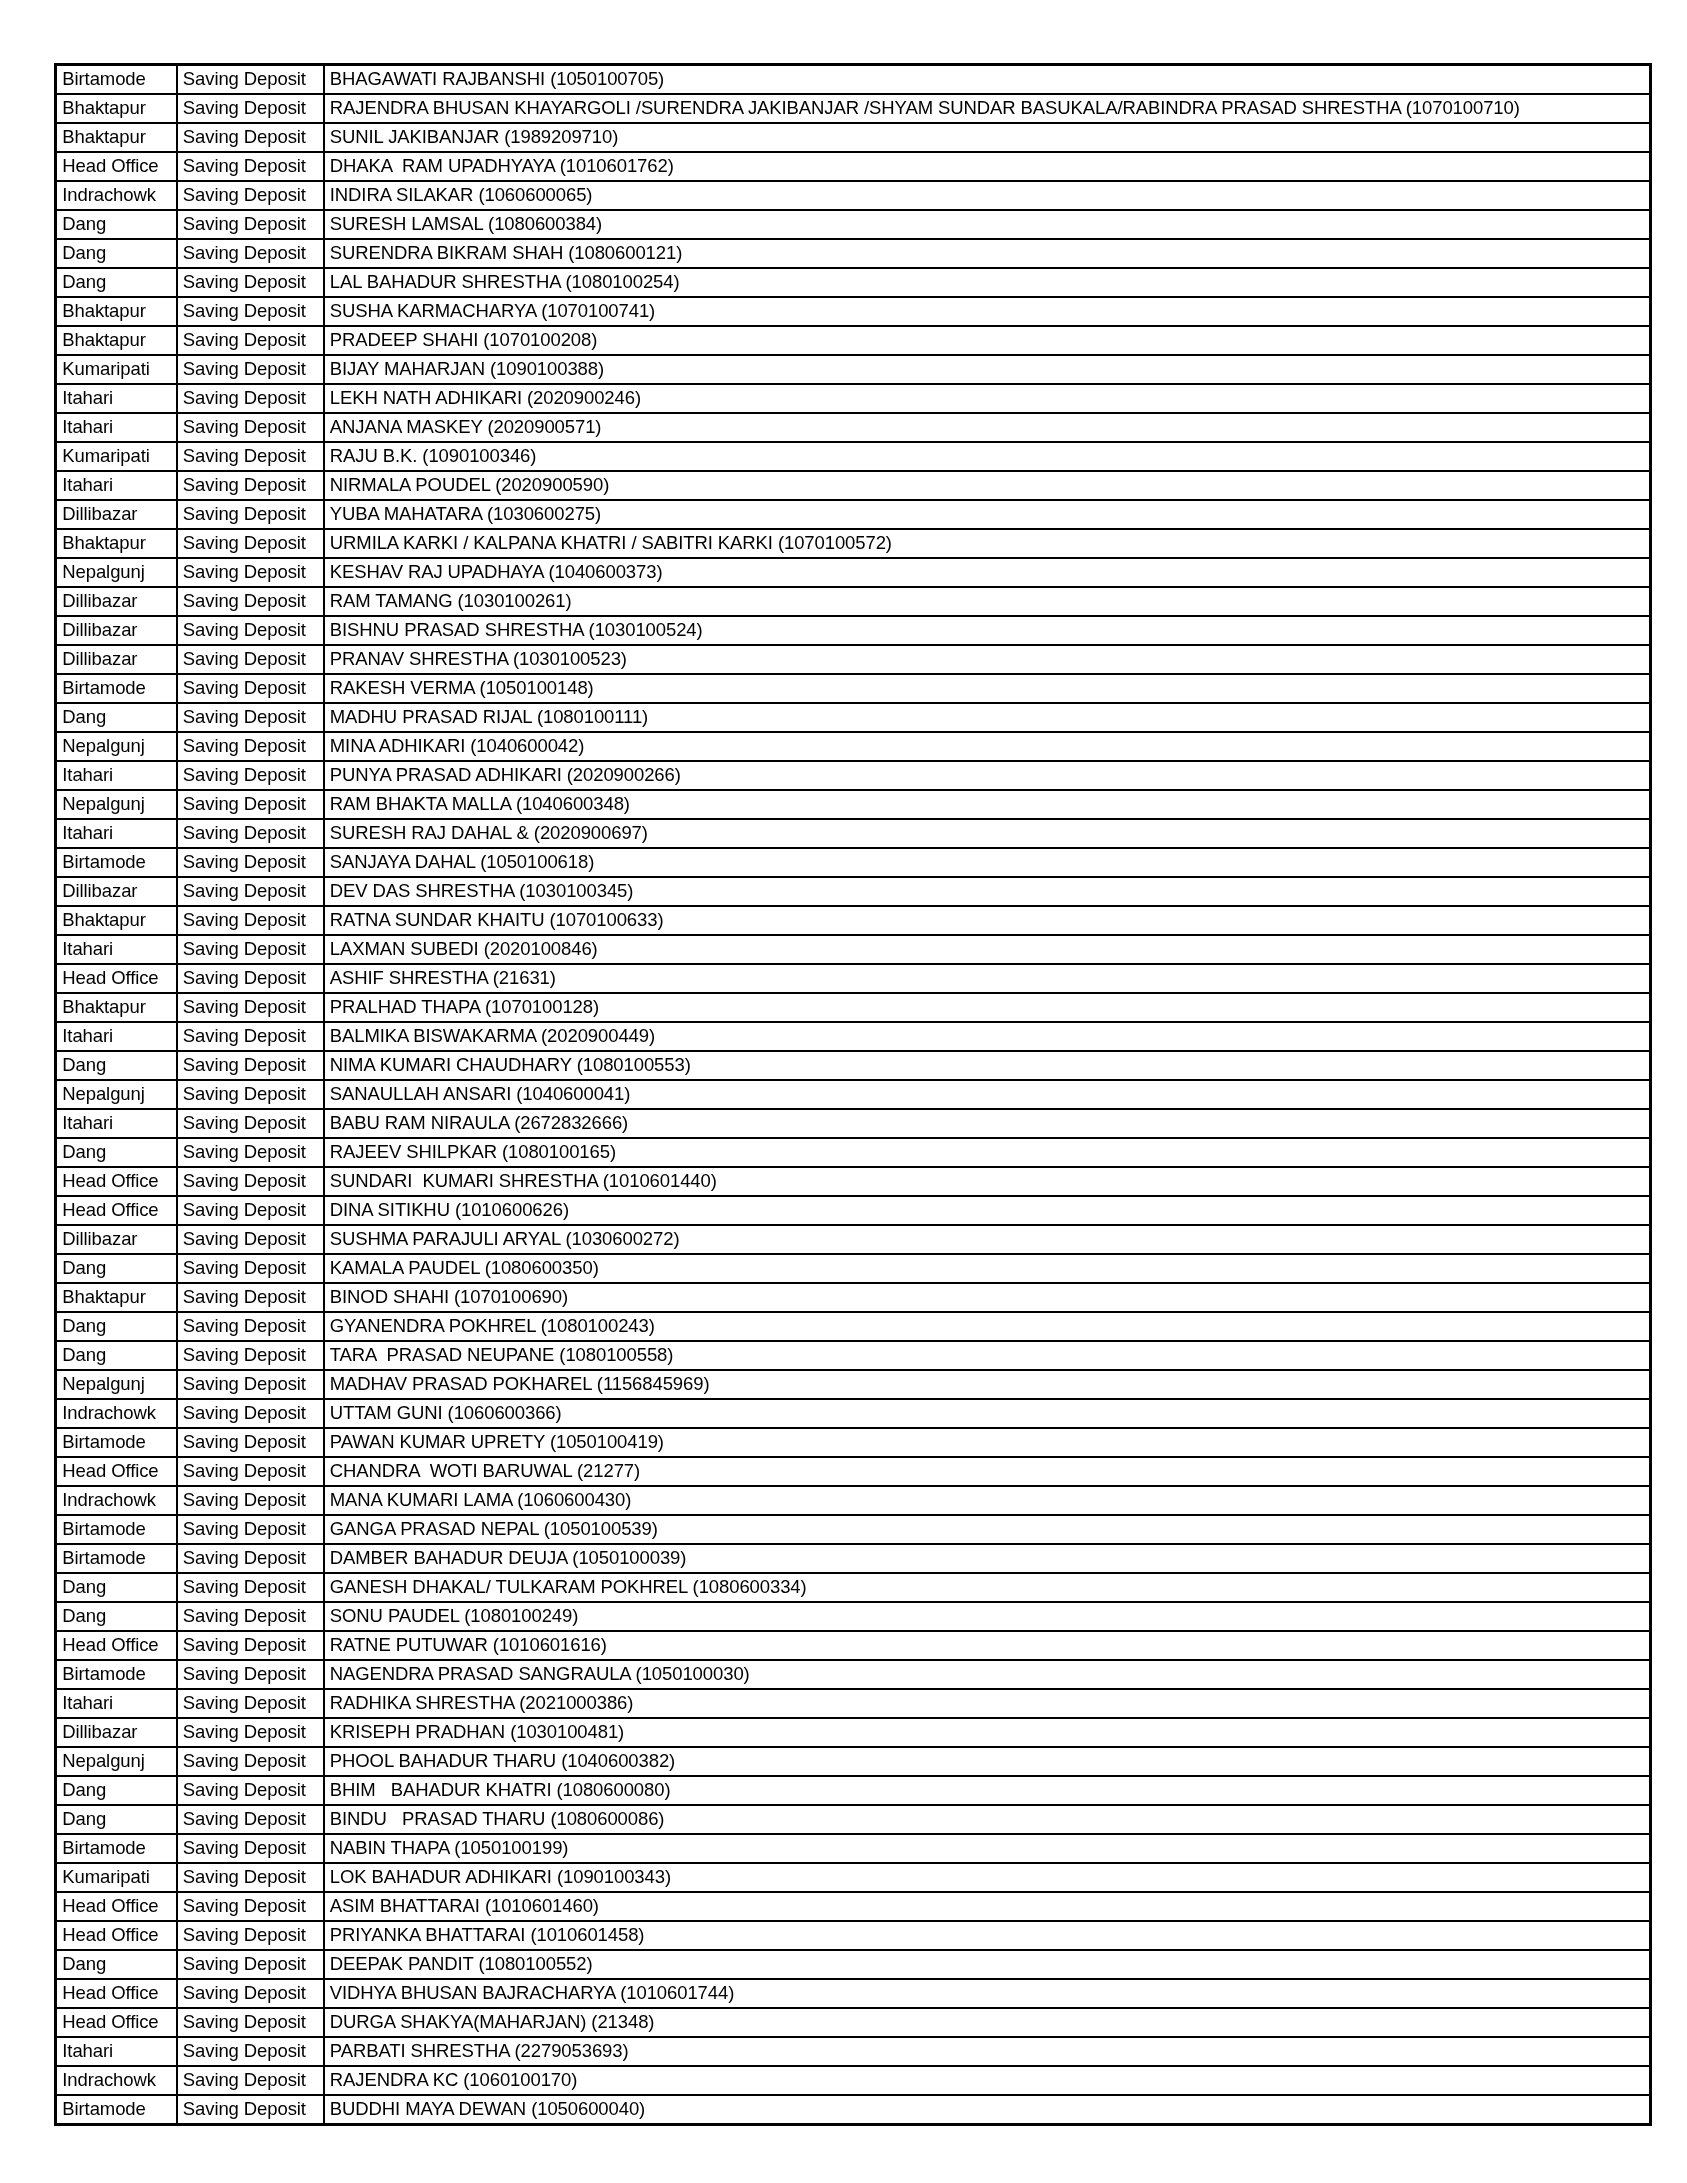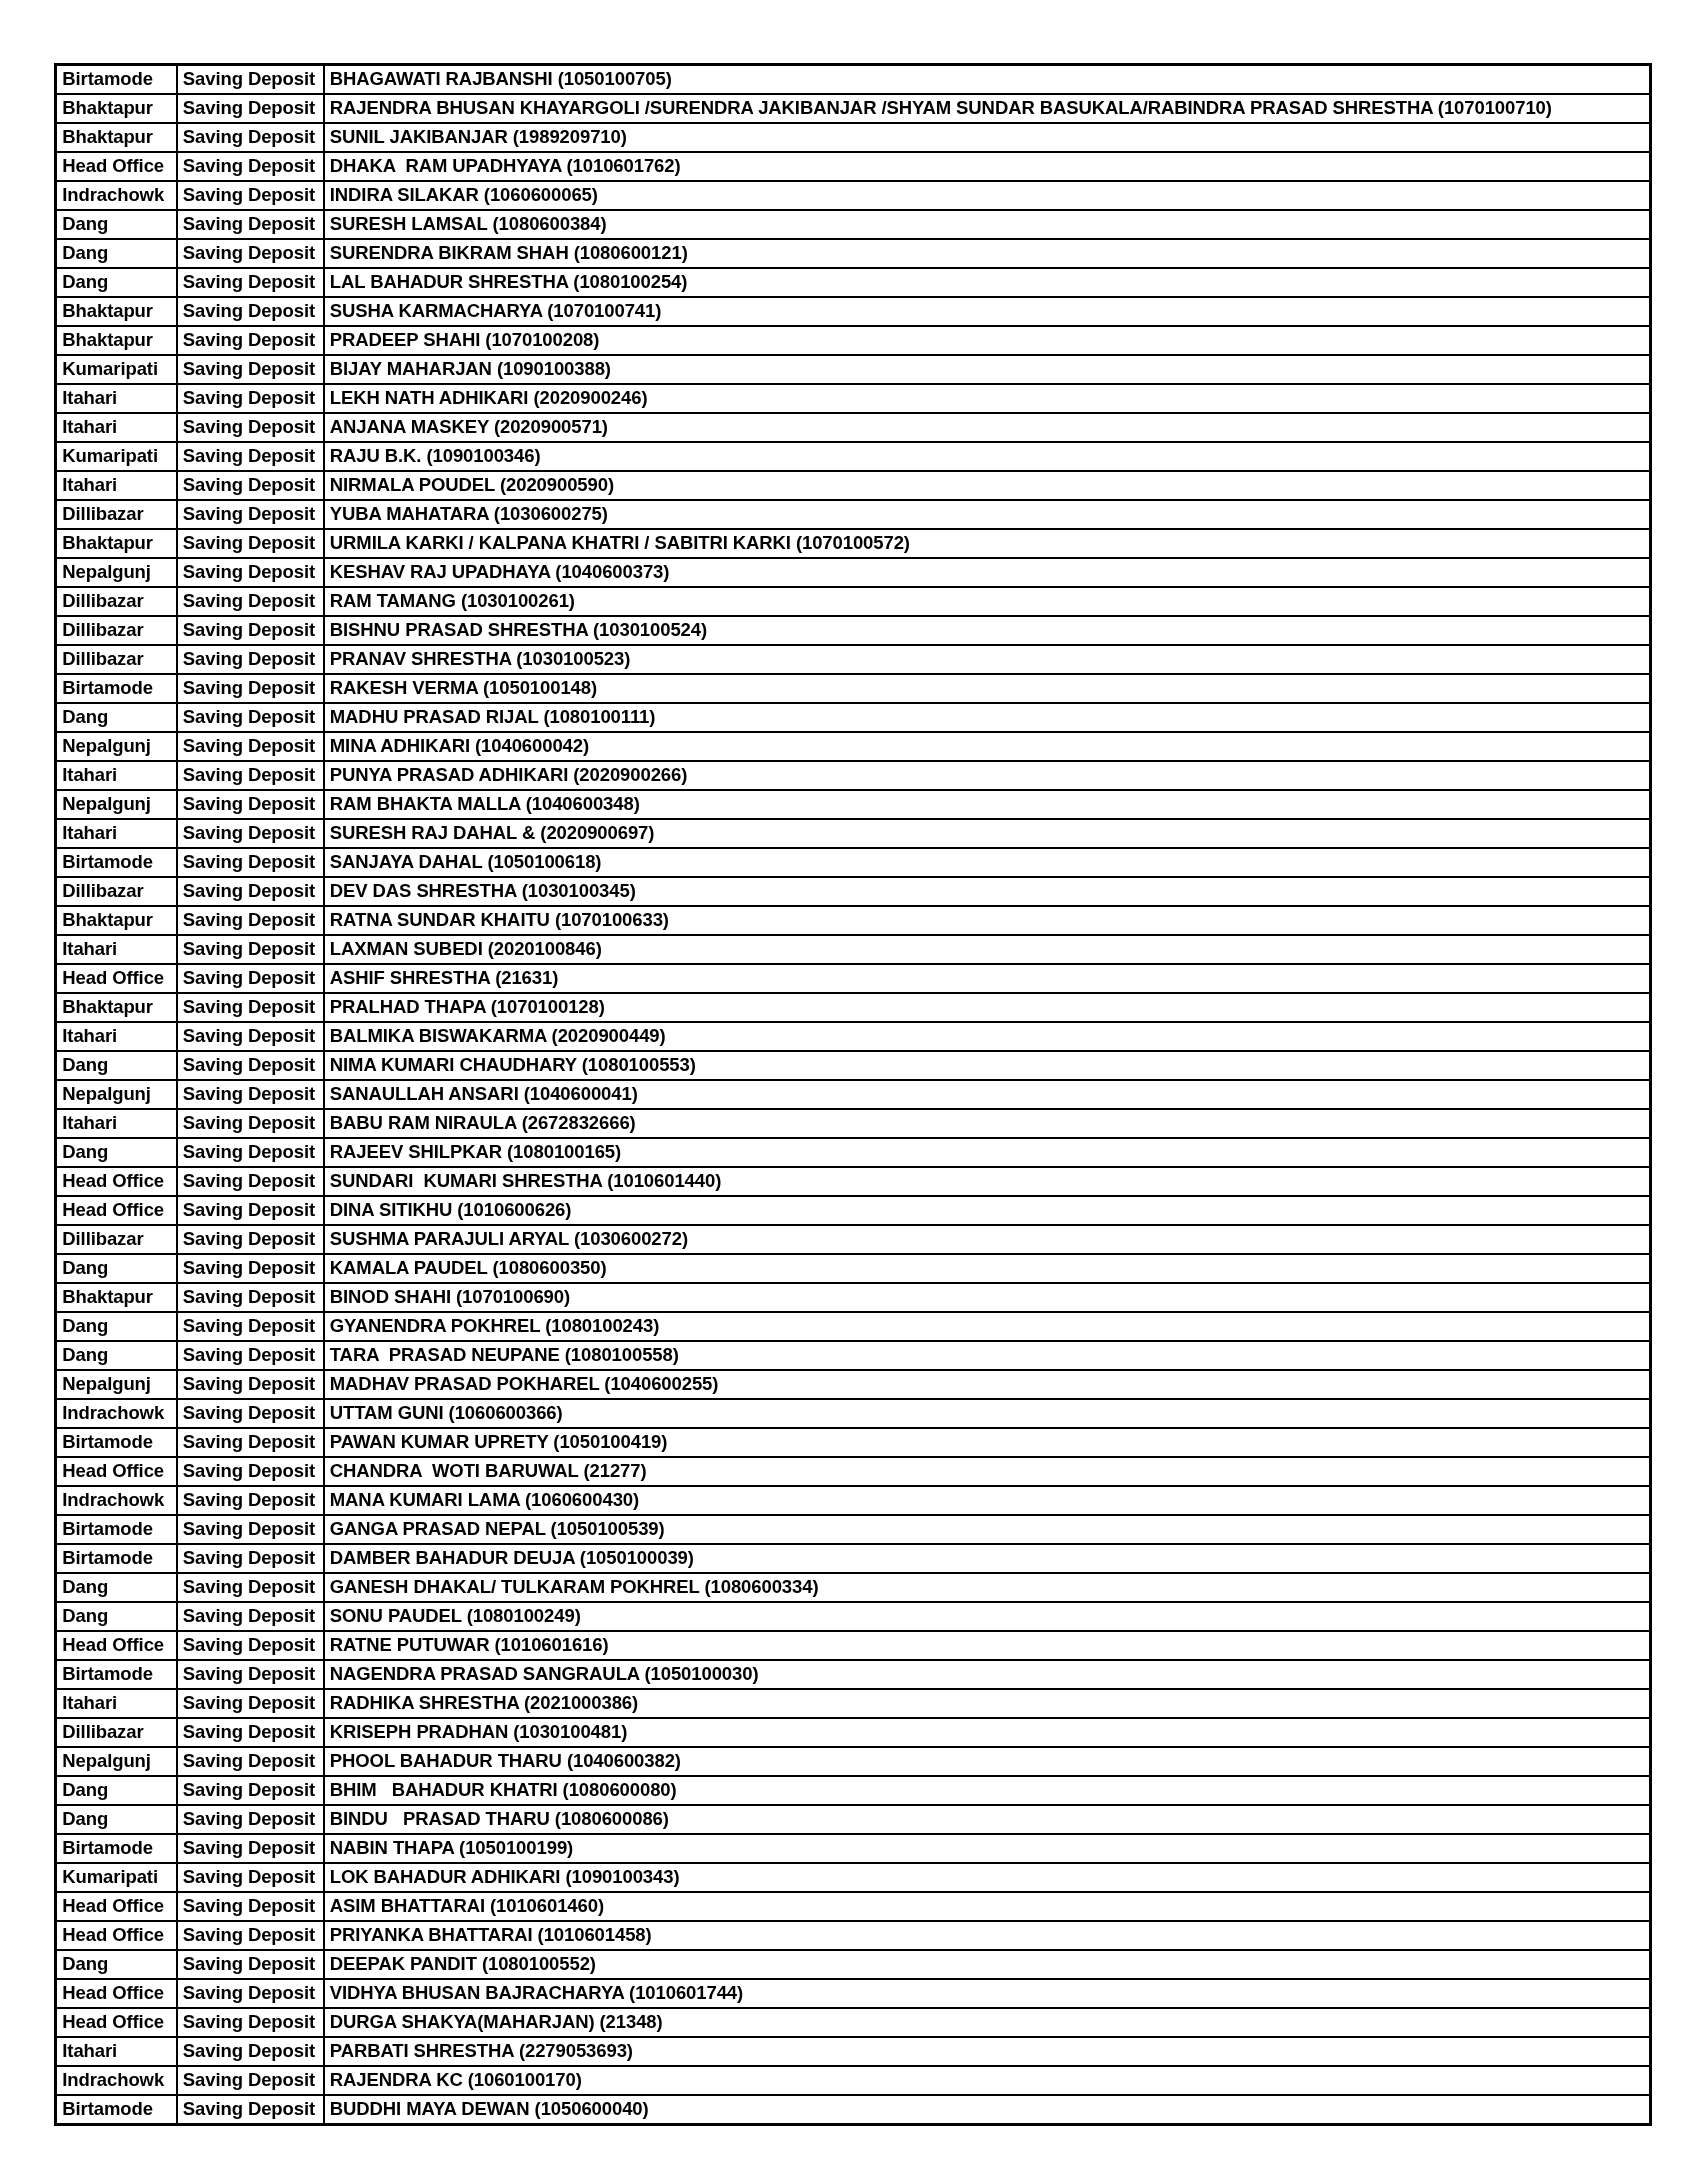--- a/index.html
+++ b/index.html
@@ -14,7 +14,6 @@
     background: #ffffff;
     font-family: "Liberation Sans", "DejaVu Sans", sans-serif;
     color: #000000;
-    font-weight: bold;
   }
   table.accounts {
     position: absolute;

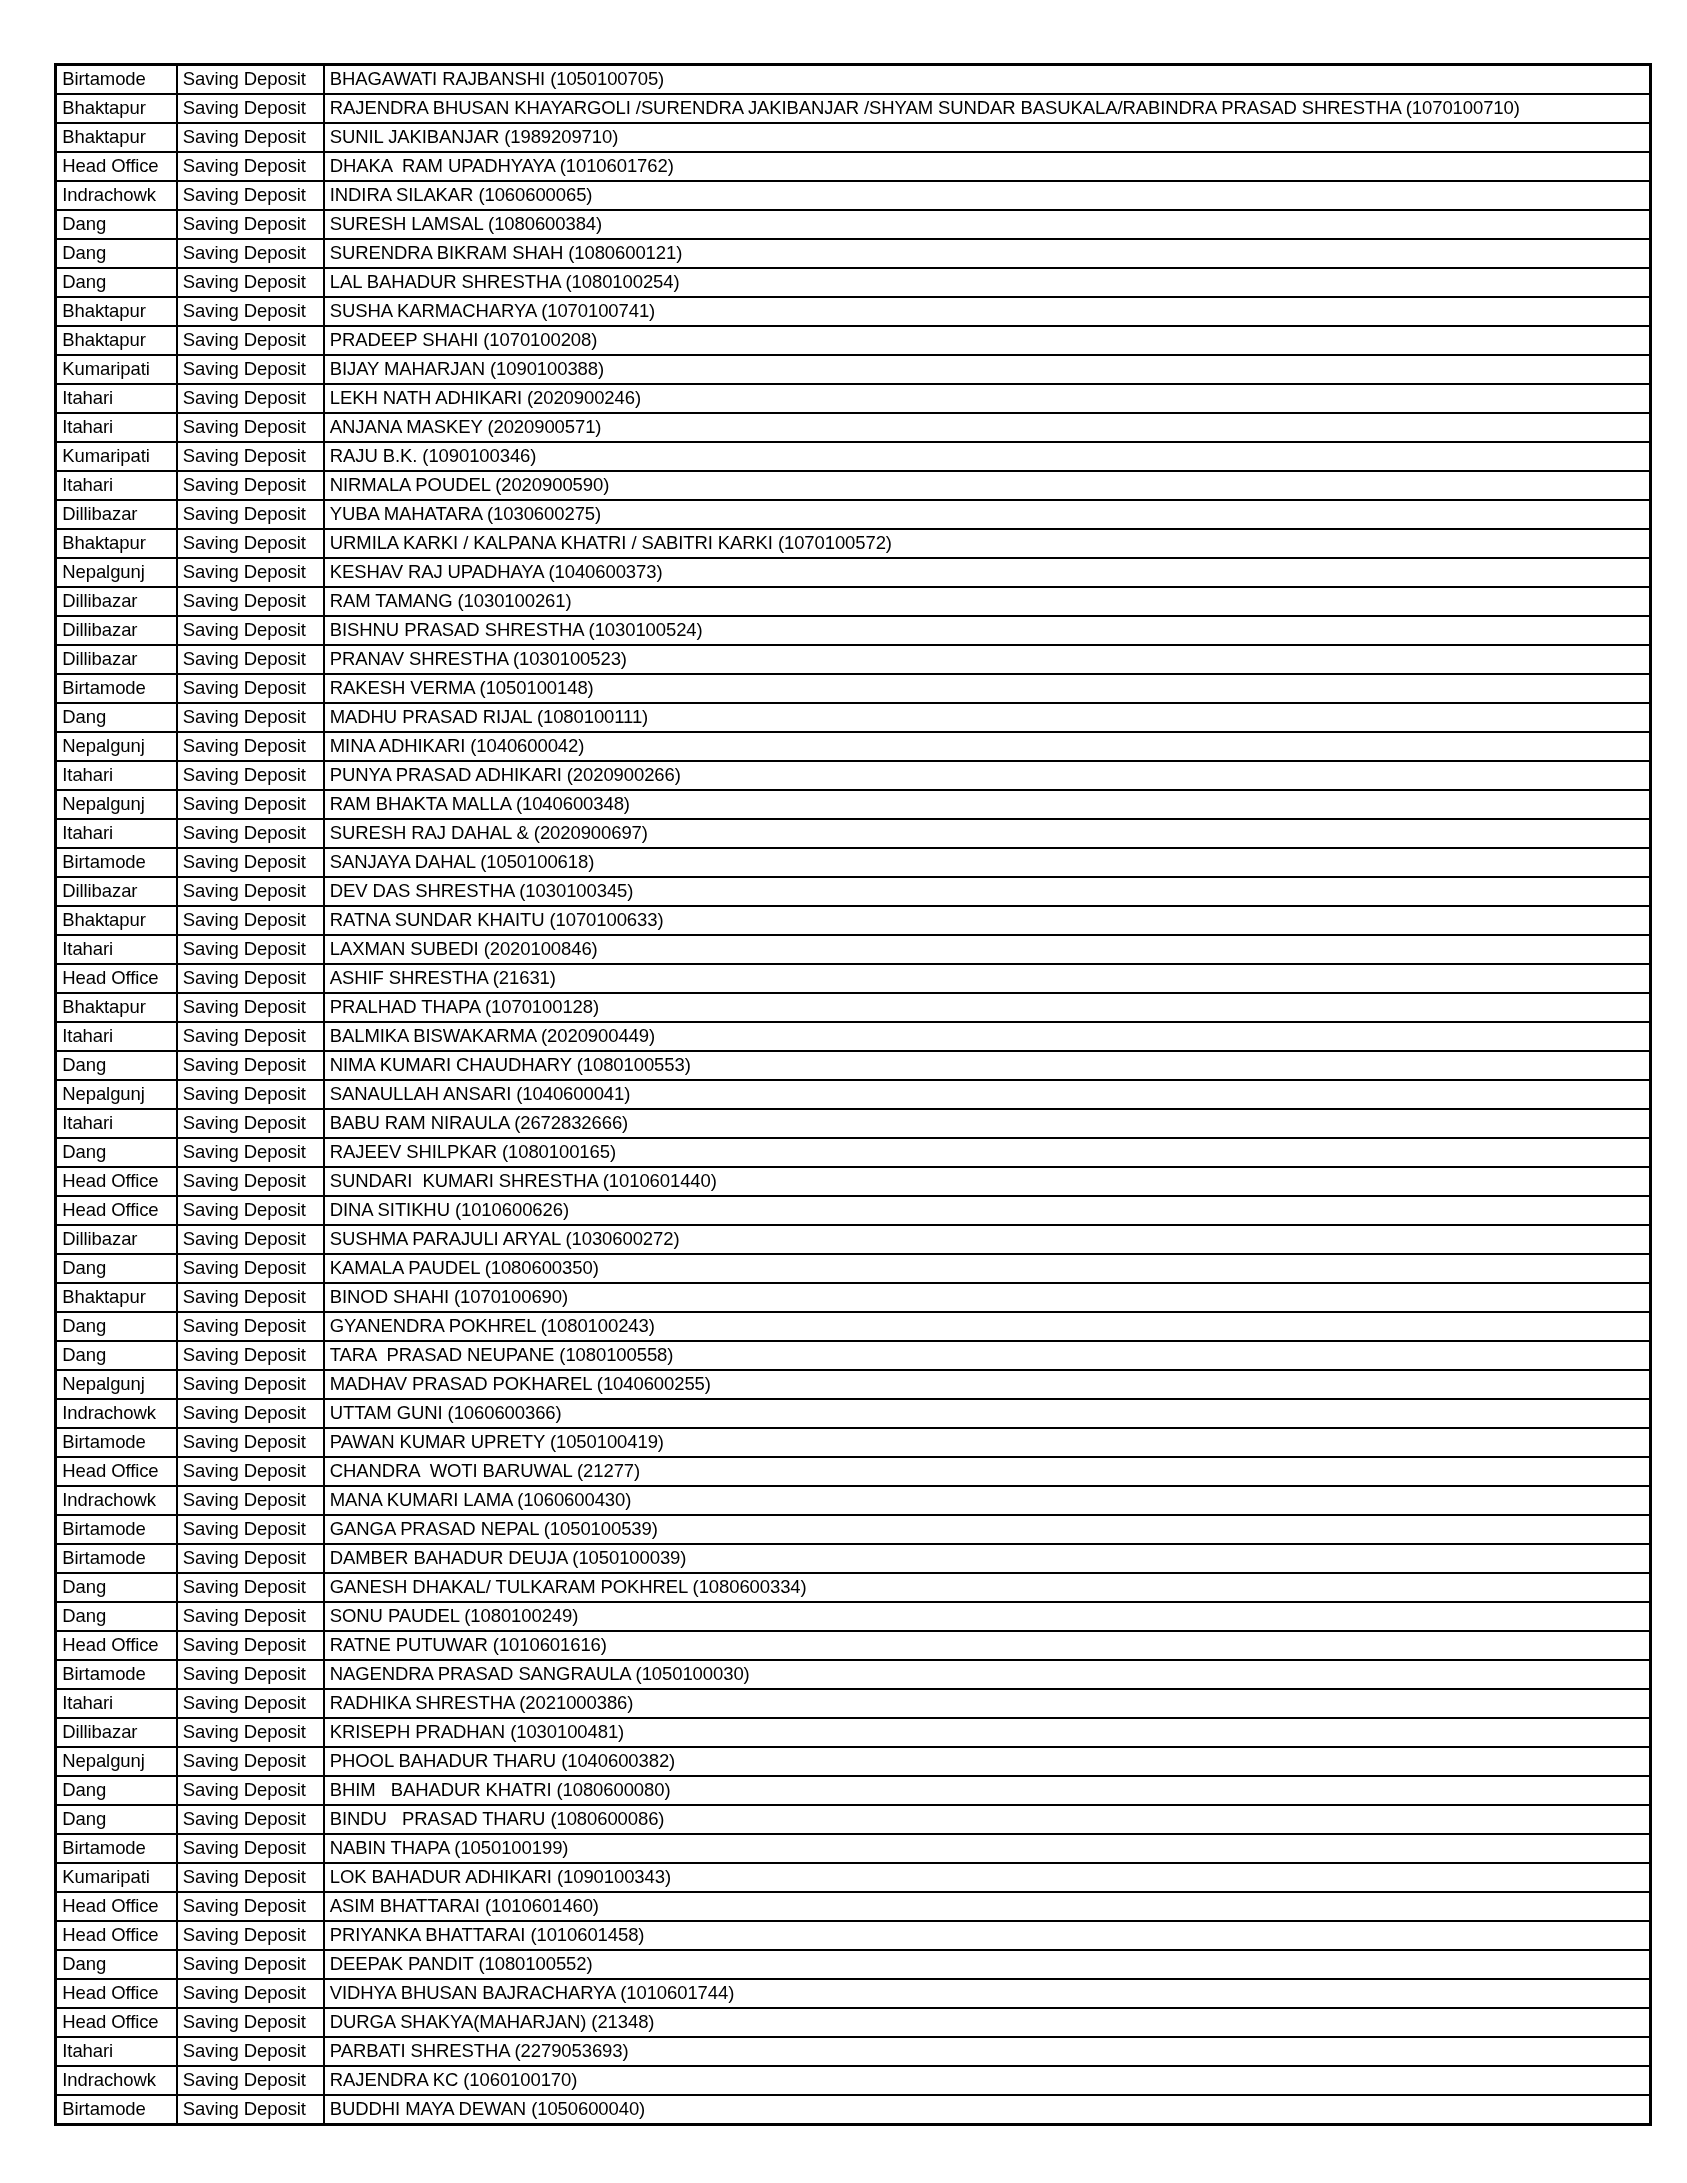--- a/index.html
+++ b/index.html
@@ -280,7 +280,7 @@
         <tr>
     <td>Nepalgunj</td>
     <td>Saving Deposit</td>
-    <td>MADHAV PRASAD POKHAREL (1040600255)</td>
+    <td>MADHAV PRASAD POKHAREL (1156845969)</td>
   </tr>
         <tr>
     <td>Indrachowk</td>

